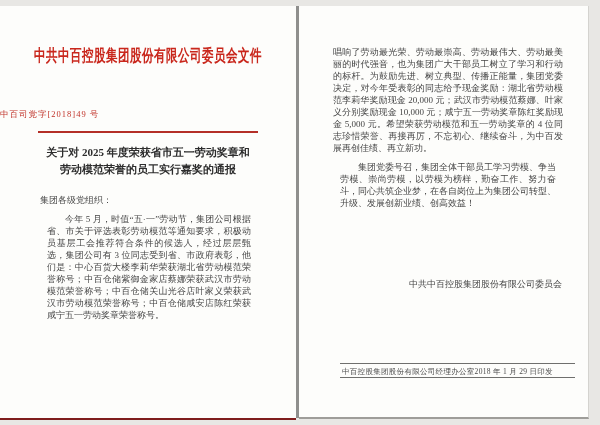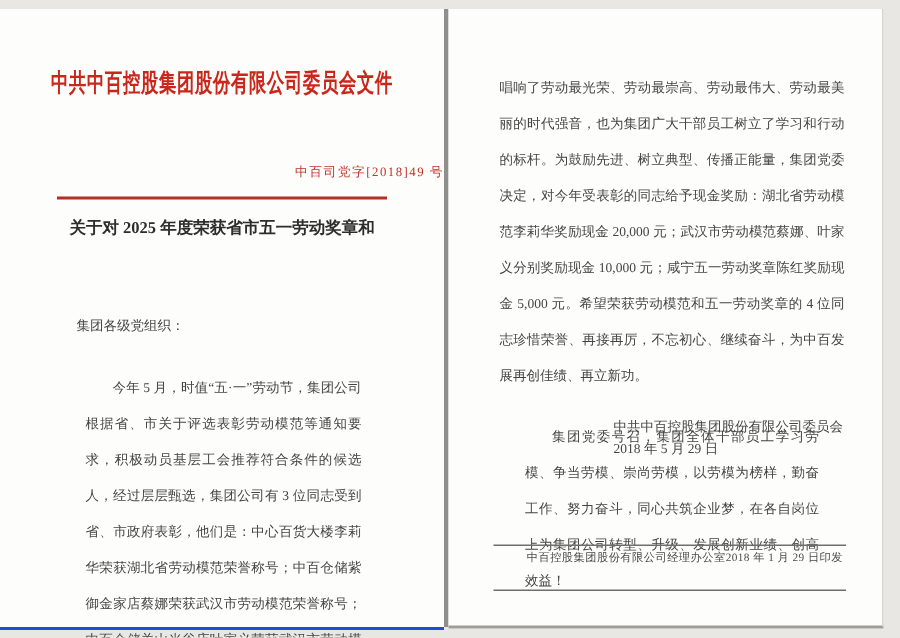--- a/index.html
+++ b/index.html
@@ -19,7 +19,7 @@
     left:0;
     width:296px;
     height:412px;
-    border-bottom:2px solid #1d4ed8;
+    border-bottom:2px solid #7f1d1d;
   }
   .page-divider{
     position:absolute;

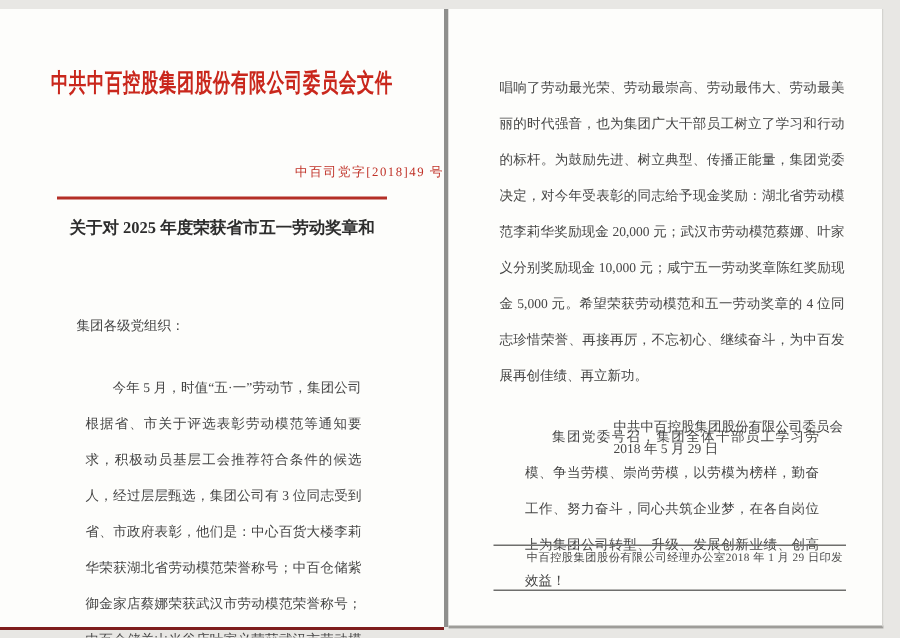--- a/index.html
+++ b/index.html
@@ -78,7 +78,7 @@
     position:absolute;
     color:#454545;
     font-size:9px;
-    line-height:24px;
+    line-height:12px;
     text-align:justify;
   }
   .left-body{

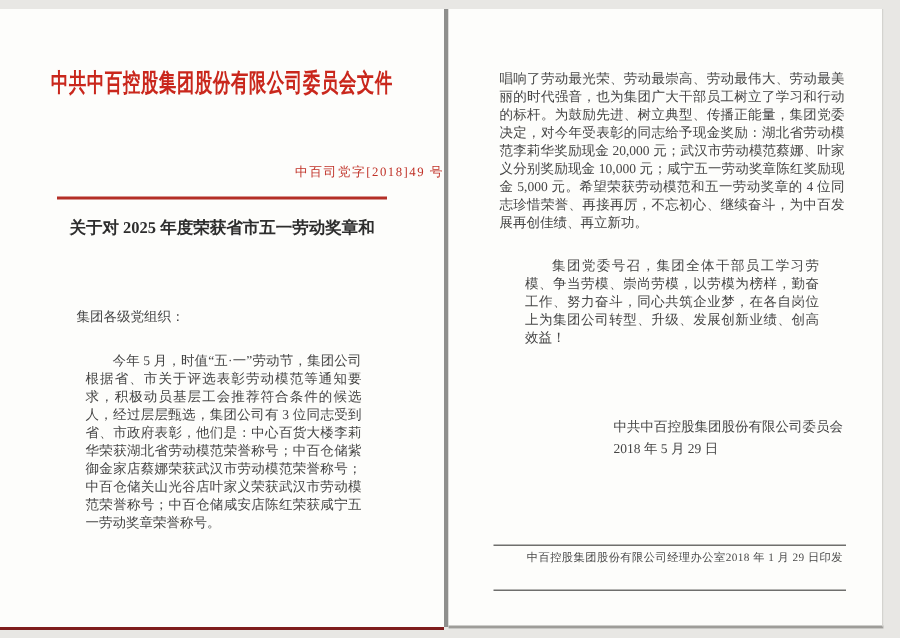--- a/index.html
+++ b/index.html
@@ -51,7 +51,7 @@
     position:absolute;
     left:0;right:0;
     top:103px;
-    text-align:right;
+    text-align:left;
     color:#c03228;
     font-size:8.5px;
     letter-spacing:1px;

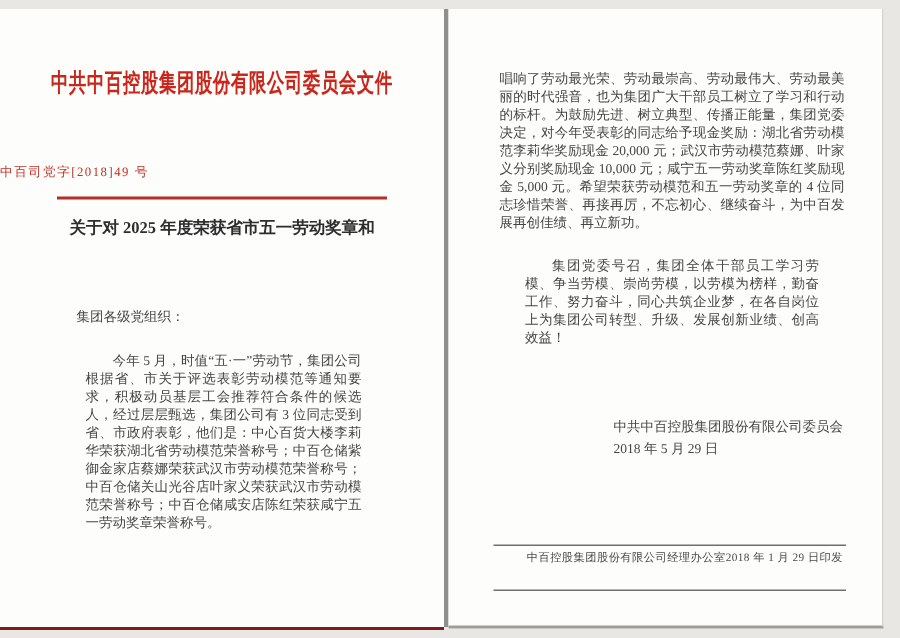--- a/index.html
+++ b/index.html
@@ -129,6 +129,7 @@
   <div class="red-rule"></div>
   <div class="doc-title">
     <div>关于对 2025 年度荣获省市五一劳动奖章和</div>
+    <div>劳动模范荣誉的员工实行嘉奖的通报</div>
   </div>
   <div class="body-text left-body">
     <p class="salutation">集团各级党组织：</p>

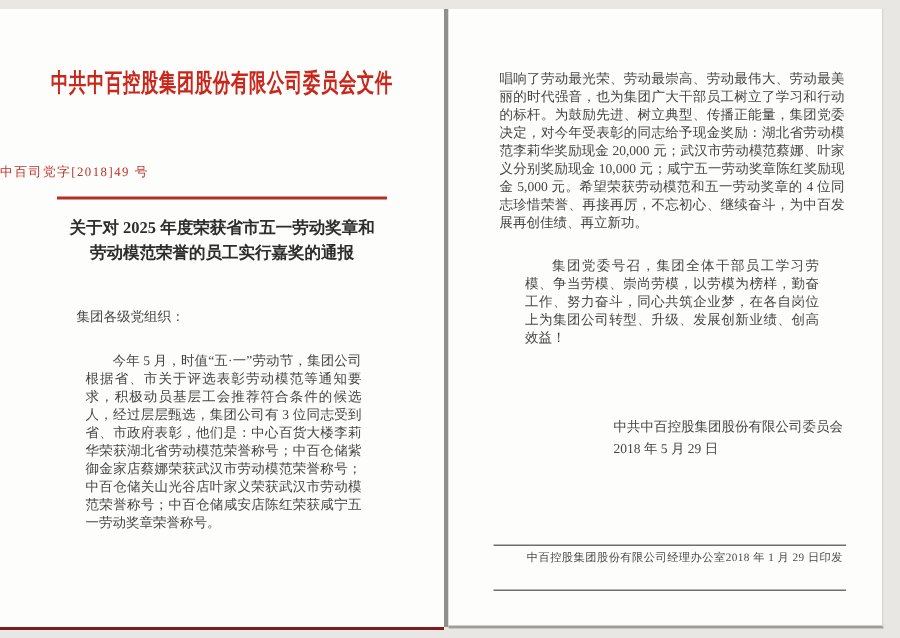--- a/index.html
+++ b/index.html
@@ -87,7 +87,7 @@
     top:188px;
     height:200px;
   }
-  .para-indent{ text-indent:2em; margin:17px; }
+  .para-indent{ text-indent:2em; margin:7px; }
   .para-flush{ text-indent:0; margin:0; }
   .salutation{ margin:11px; }
   

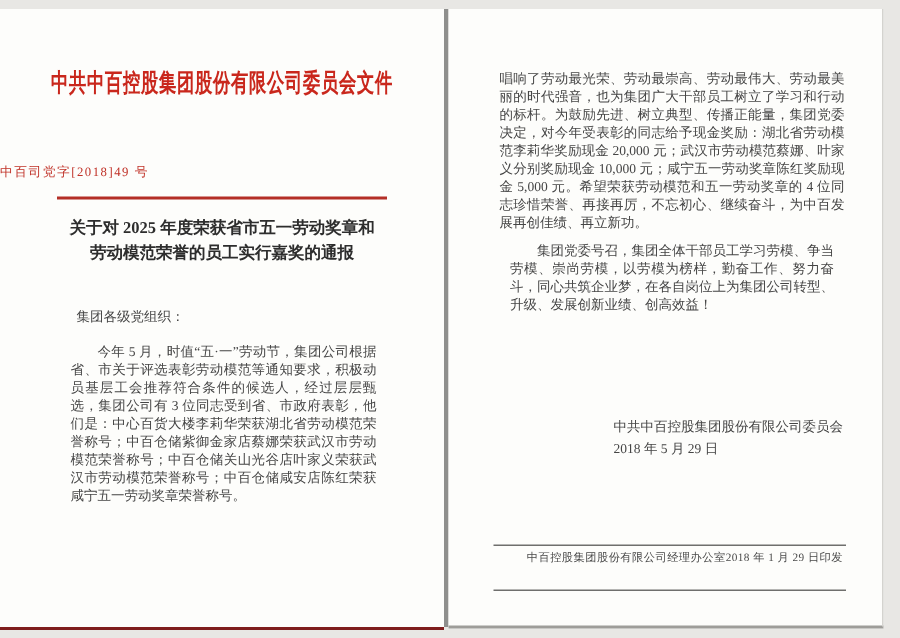--- a/index.html
+++ b/index.html
@@ -89,7 +89,7 @@
   }
   .para-indent{ text-indent:2em; margin:7px; }
   .para-flush{ text-indent:0; margin:0; }
-  .salutation{ margin:11px; }
+  .salutation{ margin:0; }
   
   .right-body{
     left:34px;

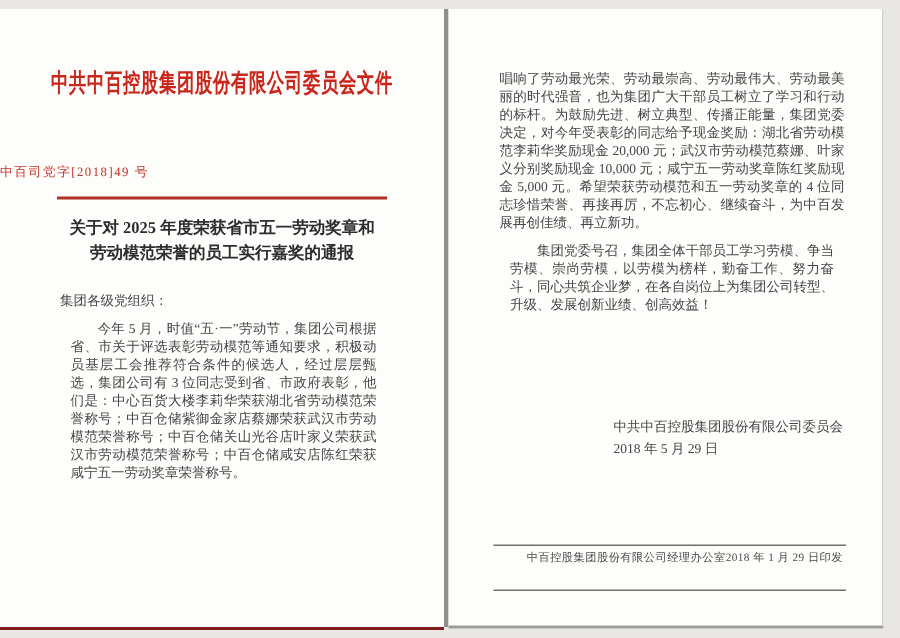--- a/index.html
+++ b/index.html
@@ -101,6 +101,7 @@
     position:absolute;
     right:26px;
     top:271px;
+    text-align:center;
     color:#454545;
     font-size:9px;
     line-height:15px;

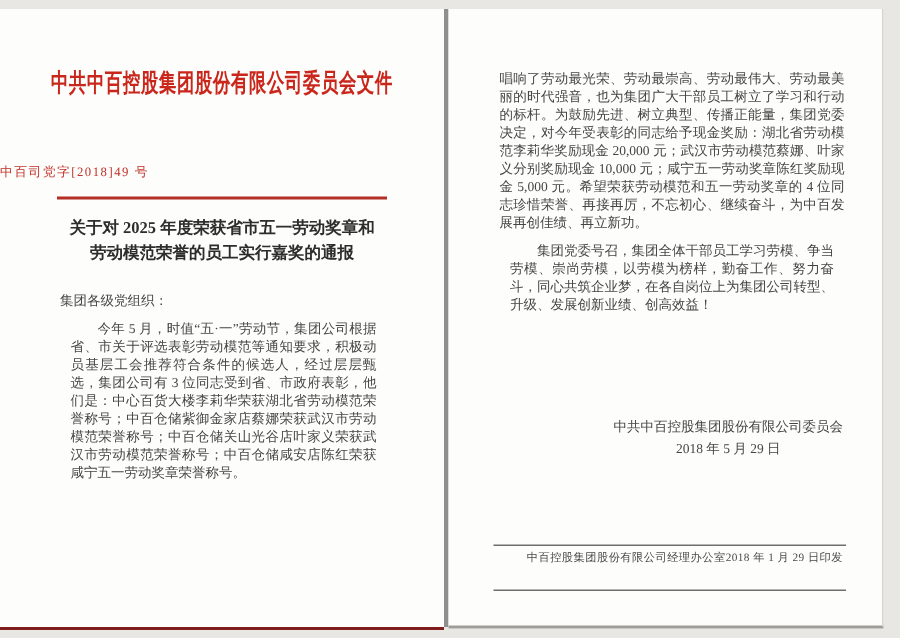--- a/index.html
+++ b/index.html
@@ -147,7 +147,6 @@
   </div>
   <div class="signature-block">
     <div>中共中百控股集团股份有限公司委员会</div>
-    <div>2018 年 5 月 29 日</div>
   </div>
   <div class="footer">
     <span>中百控股集团股份有限公司经理办公室</span>

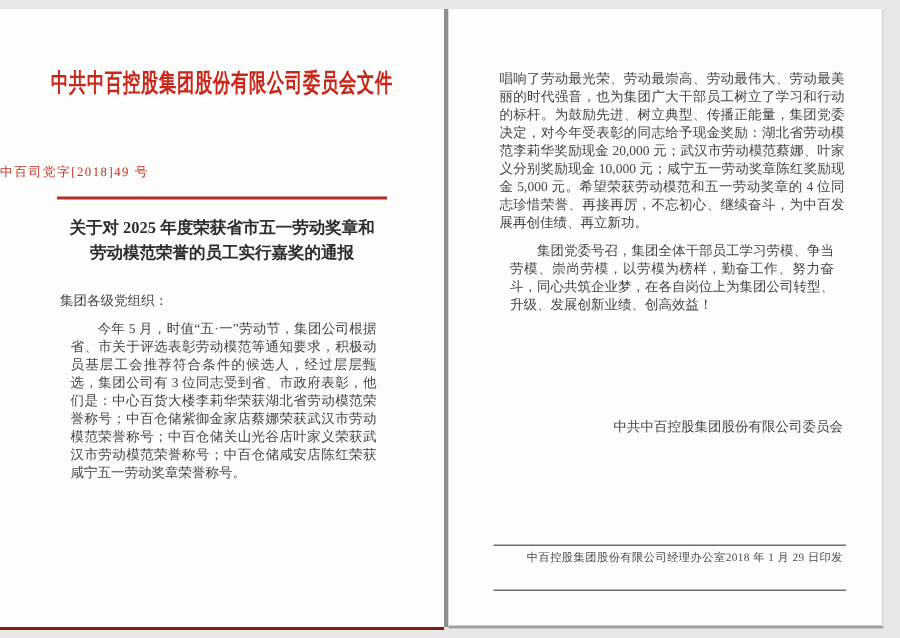--- a/index.html
+++ b/index.html
@@ -108,14 +108,14 @@
   }
   .footer{
     position:absolute;
-    left:30px;
+    left:41px;
     width:231px;
     top:357px;
     border-top:1px solid #6f6f6d;
     border-bottom:1px solid #6f6f6d;
-    padding:3px 2px 16px 2px;
+    padding:3px 2px 0 2px;
     display:flex;
-    justify-content:flex-end;
+    justify-content:flex-start;
     color:#4a4a4a;
     font-size:7.5px;
     letter-spacing:0.3px;

